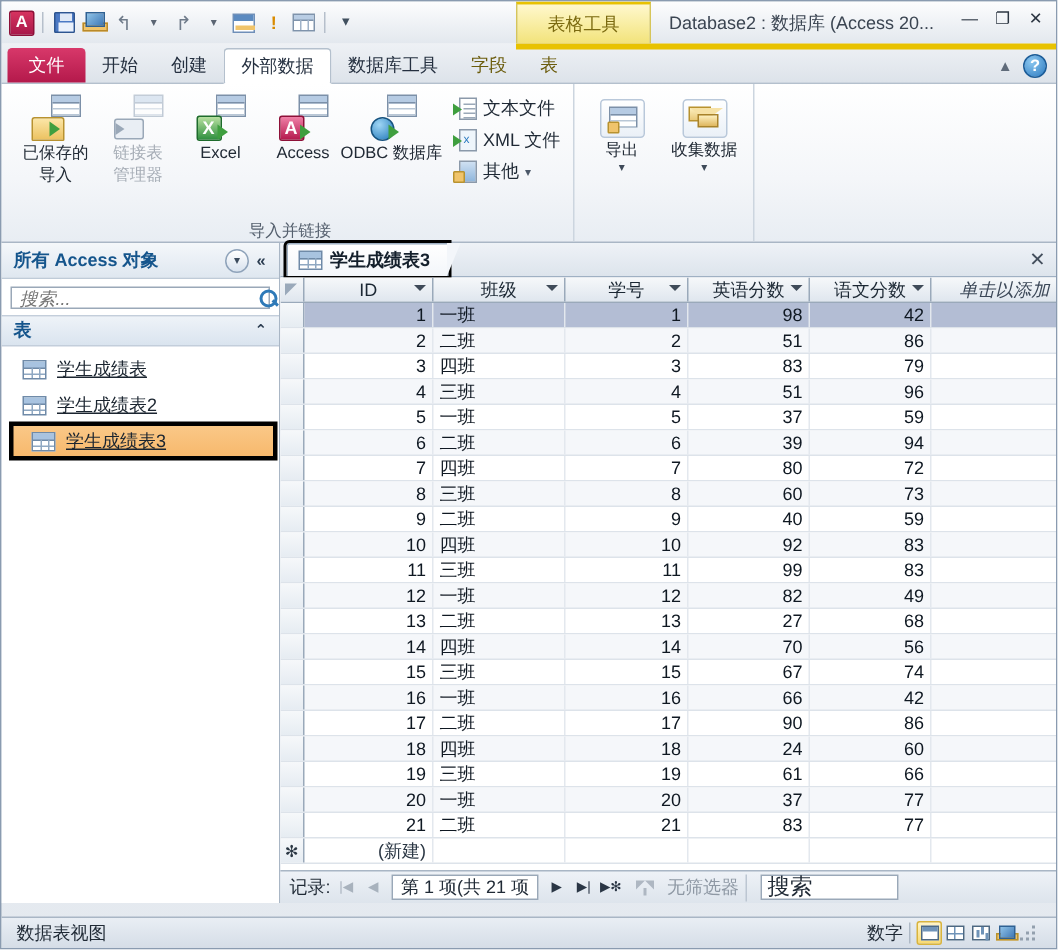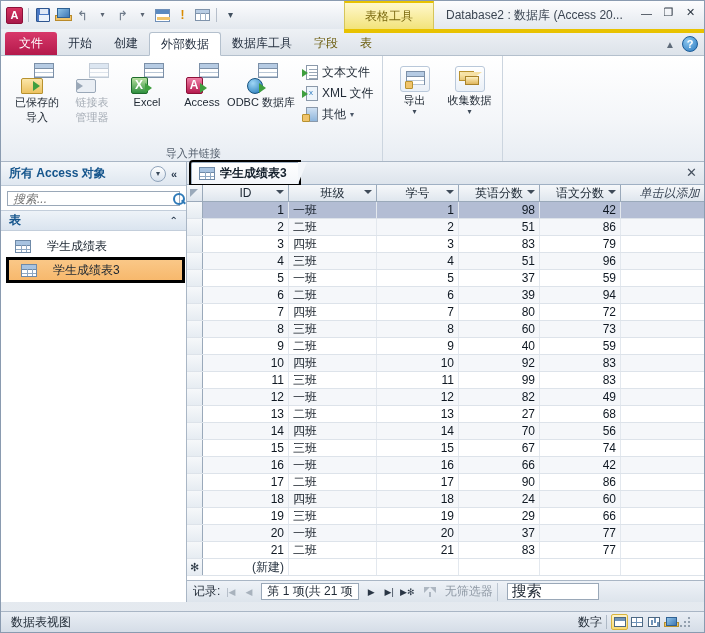--- a/index.html
+++ b/index.html
@@ -248,8 +248,8 @@
   .nav-list { flex: 1; padding-top: 3px; }
   .nav-item {
     height: 24px; display: flex; align-items: center;
-    padding-left: 14px; gap: 16px;
-    font-size: 12px; color: #1b2530;
+    padding-left: 14px; gap: 7px;
+    font-size: 12px; color: #1b2530; text-decoration: underline;
   }
   .nav-item.selected {
     background: linear-gradient(#fac98a,#f7b76a);

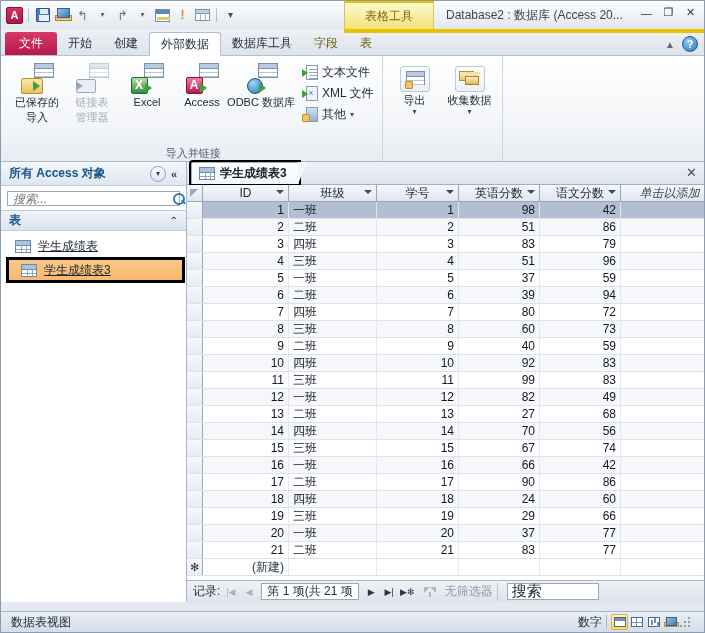--- a/index.html
+++ b/index.html
@@ -619,6 +619,12 @@
               <i></i>
             </span>
           <span>学生成绩表</span>
+        </div>
+        <div class="nav-item">
+          <span class="tbl-icon">
+              <i></i>
+            </span>
+          <span>学生成绩表2</span>
         </div>
         <div class="nav-item selected">
           <span class="tbl-icon">

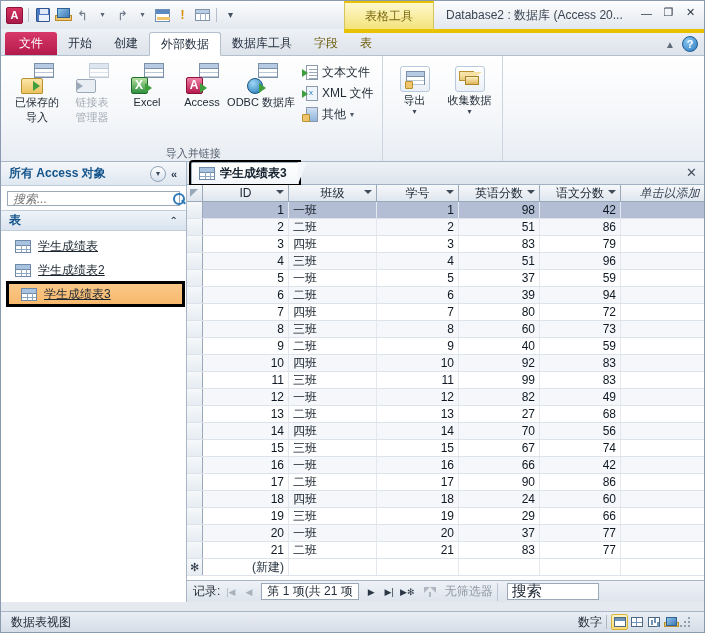--- a/index.html
+++ b/index.html
@@ -845,7 +845,7 @@
               <div class="c w-id num">19</div>
               <div class="c w-cls">三班</div>
               <div class="c w-num num">19</div>
-              <div class="c w-eng num">29</div>
+              <div class="c w-eng num">61</div>
               <div class="c w-chn num">66</div>
               <div class="c w-add"></div>
             </div>

